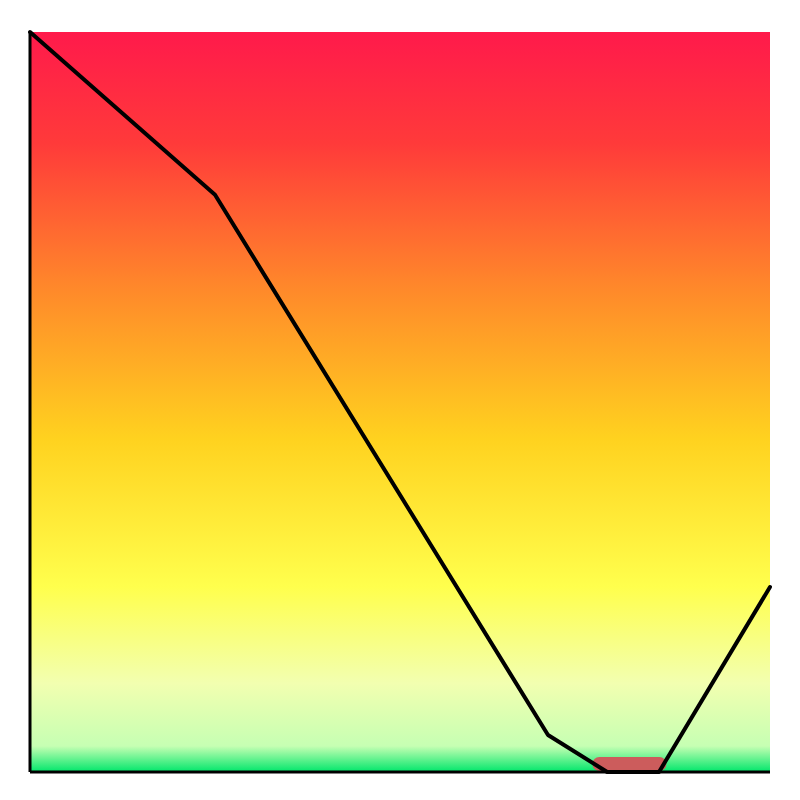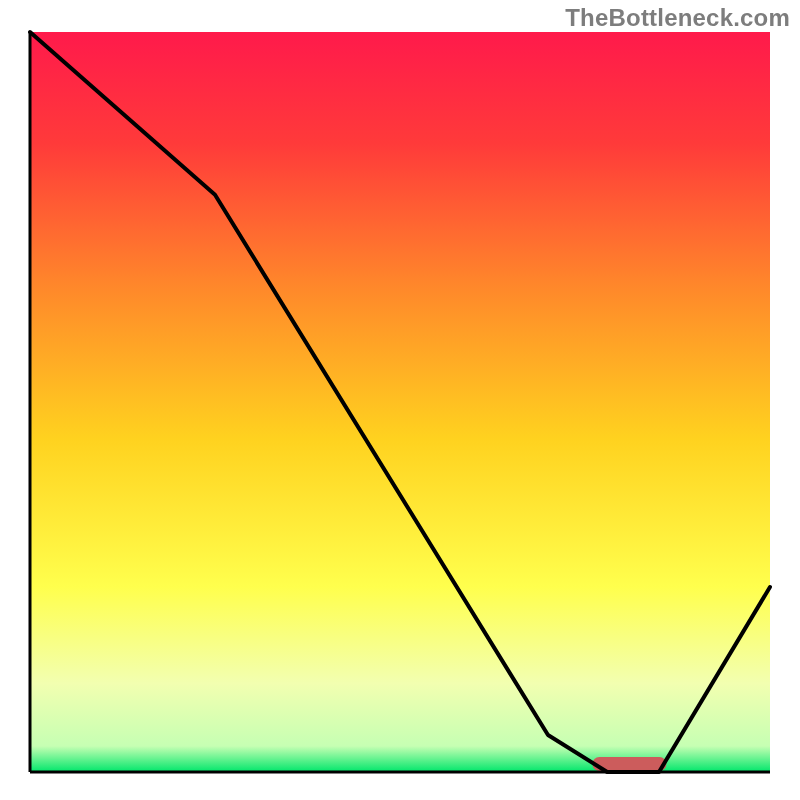--- a/index.html
+++ b/index.html
@@ -36,7 +36,6 @@
 <body>
 
 <div class="chart-wrap">
-  <div class="watermark">TheBottleneck.com</div>
 
   <svg class="chart" width="800" height="800" viewBox="0 0 800 800">
     <defs>

